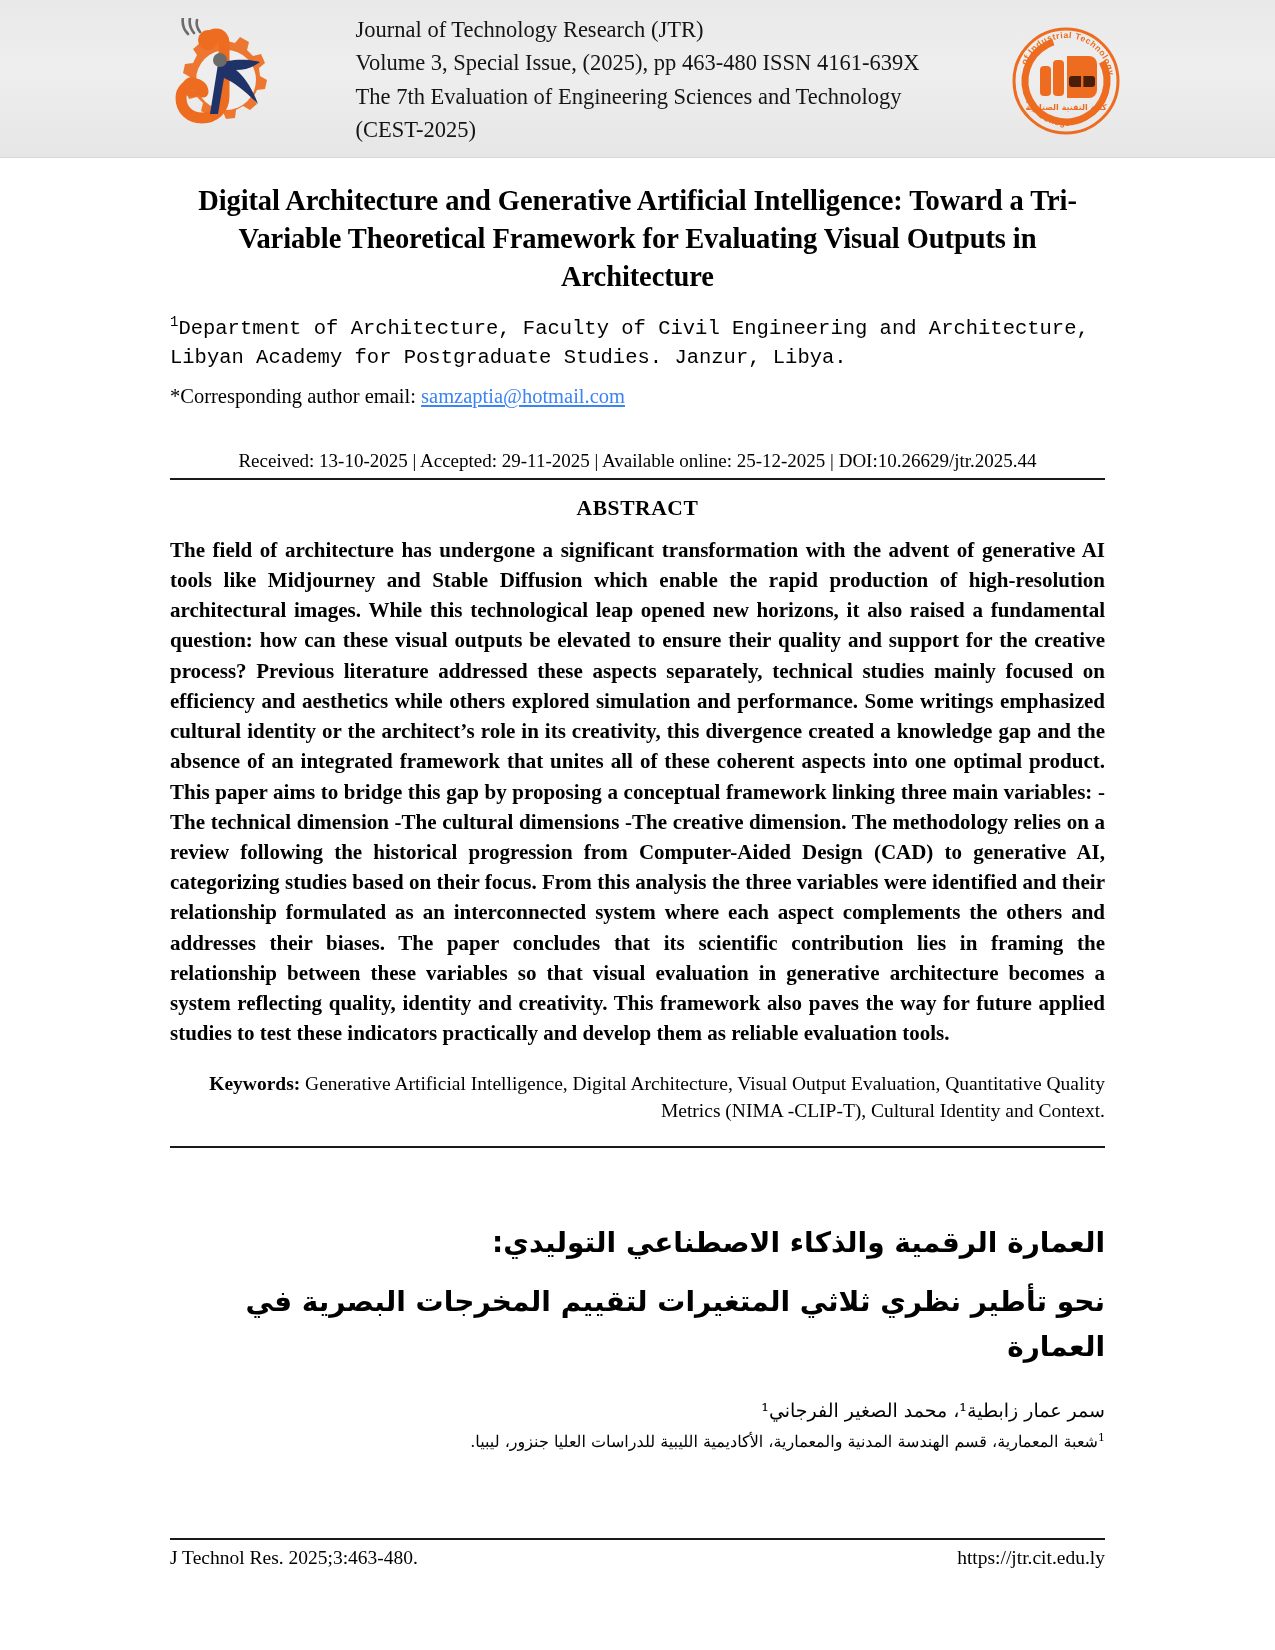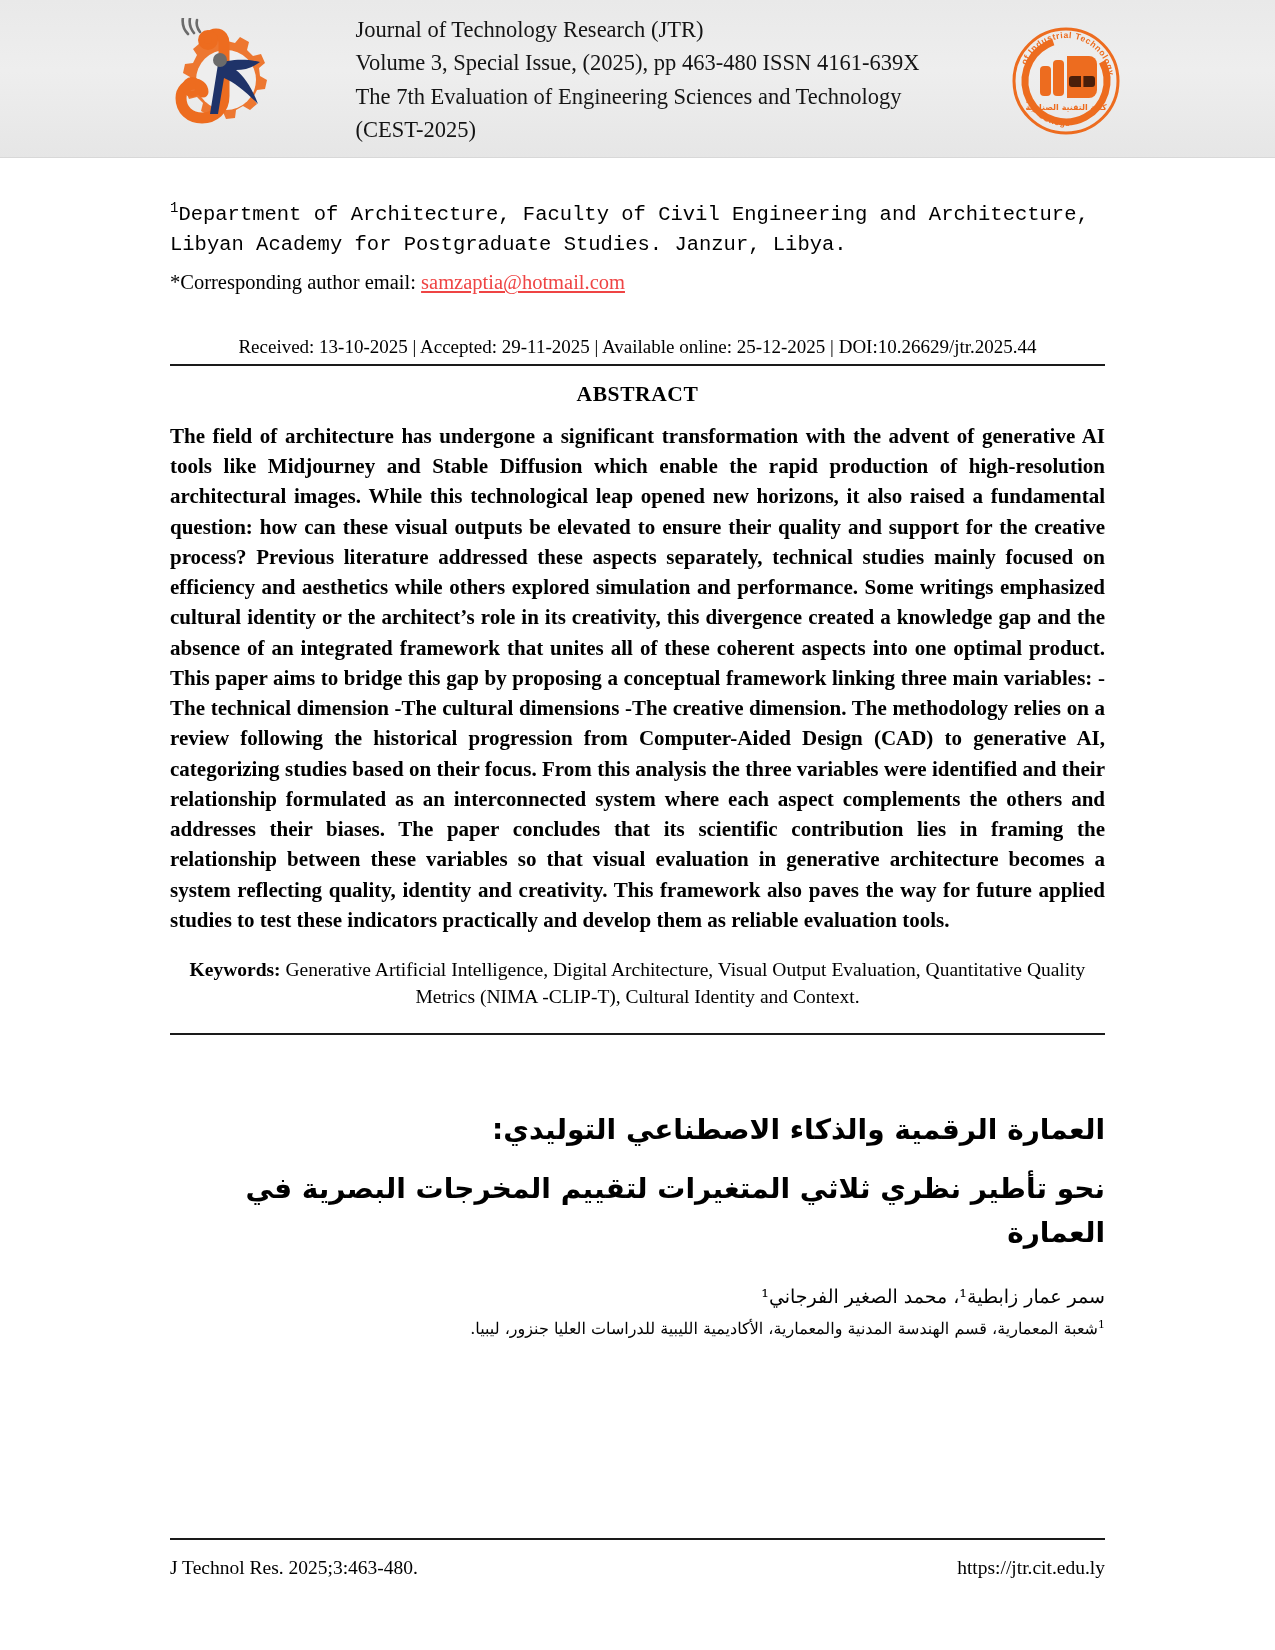--- a/index.html
+++ b/index.html
@@ -265,6 +265,7 @@
 <div class="page">
   <div class="content">
 
+    <h1 class="paper-title">Digital Architecture and Generative Artificial Intelligence: Toward a Tri-Variable Theoretical Framework for Evaluating Visual Outputs in Architecture</h1>
 
 
     <div class="affiliation">

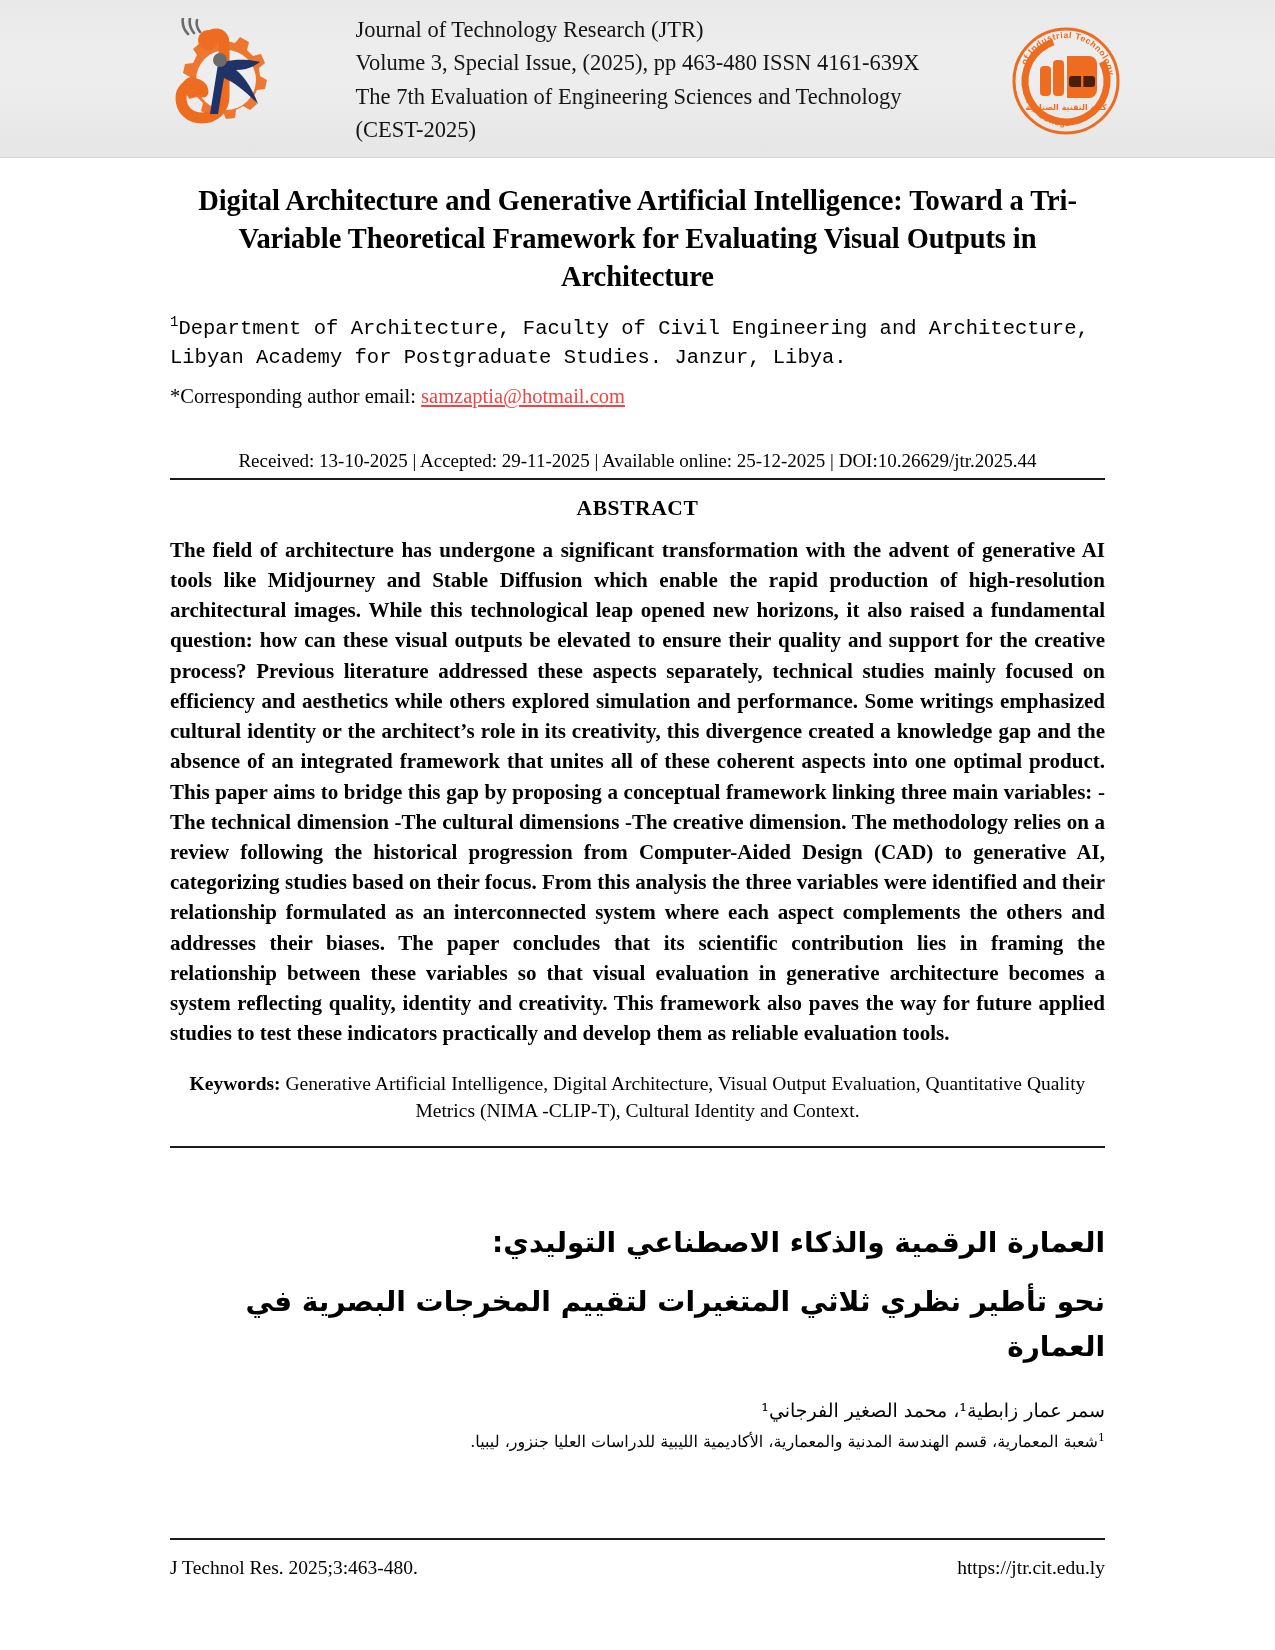--- a/index.html
+++ b/index.html
@@ -94,7 +94,7 @@
     line-height: 1.45;
   }
   .email-link {
-    color: #ef4444;
+    color: #3b82f6;
     text-decoration: underline;
   }
 

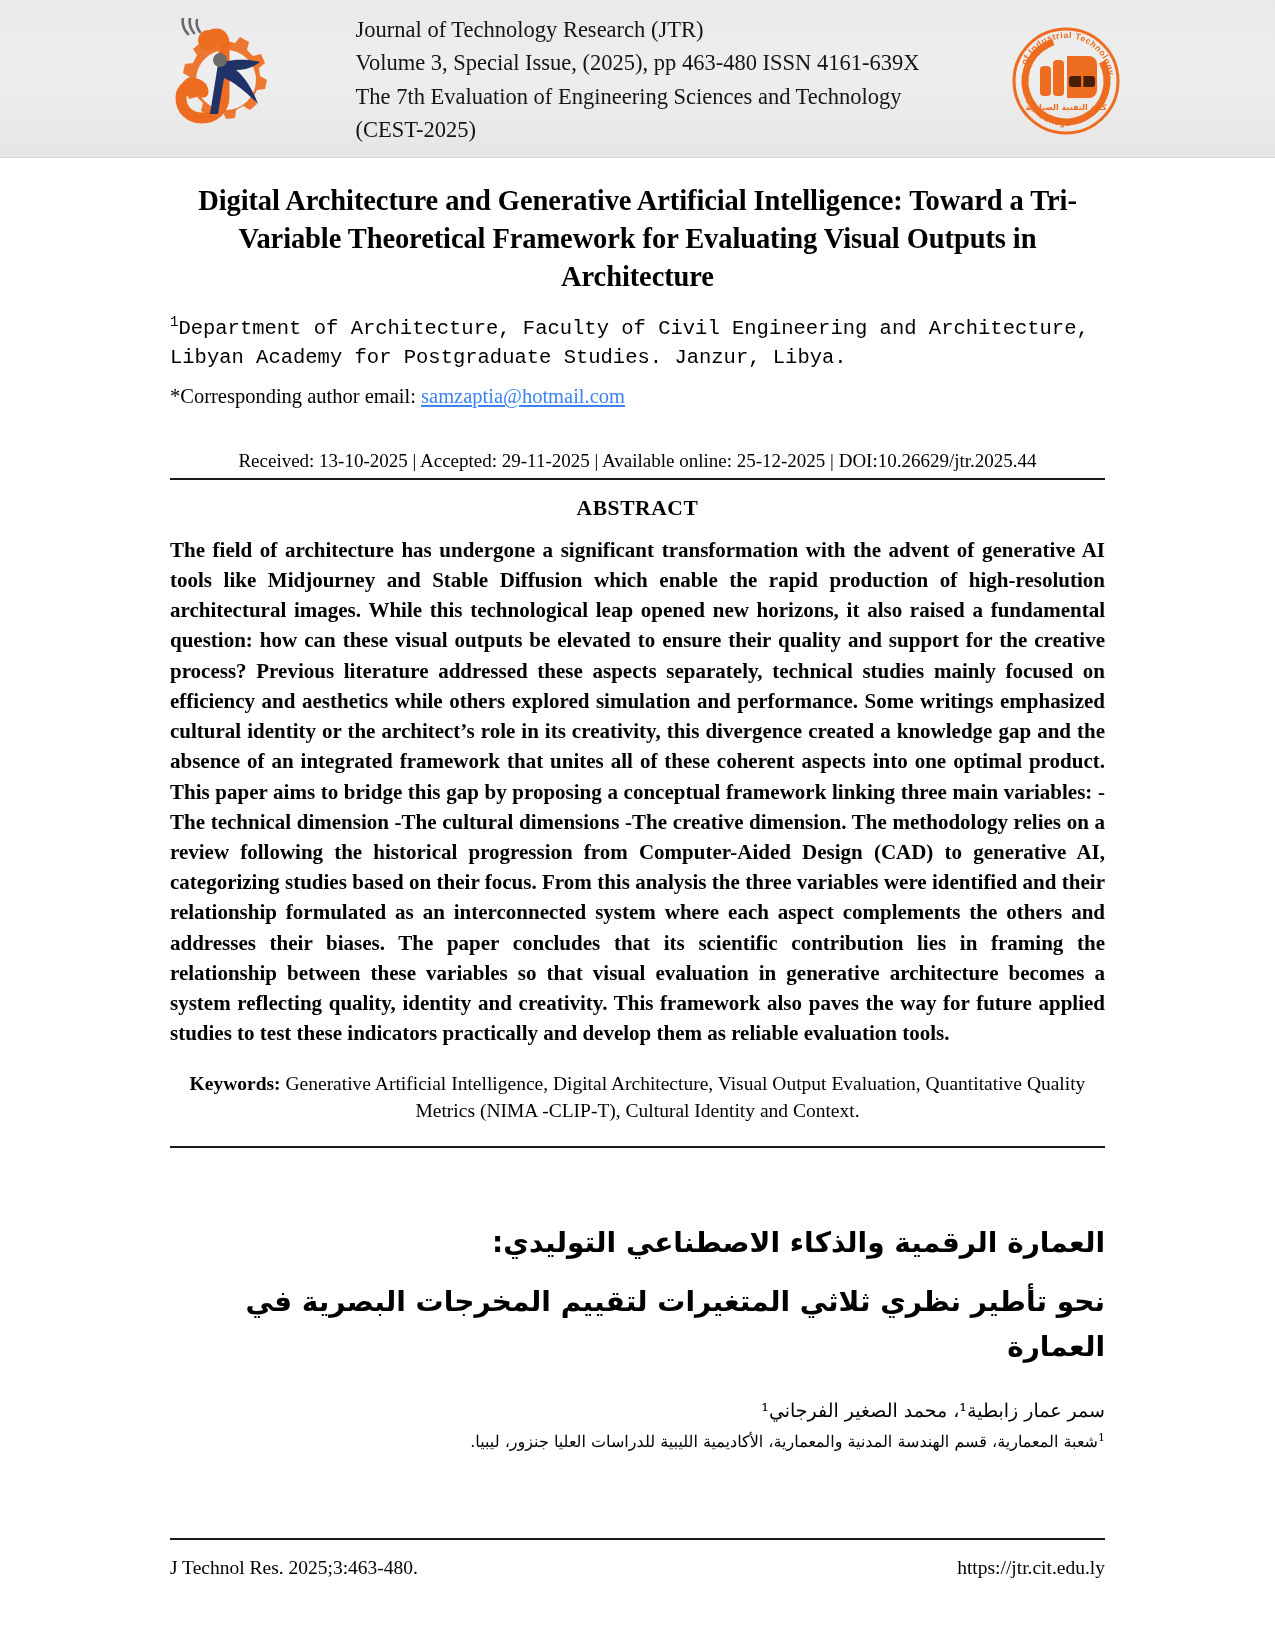--- a/index.html
+++ b/index.html
@@ -132,7 +132,7 @@
 
   .keywords {
     font-size: 19.5px;
-    text-align: center;
+    text-align: right;
     line-height: 1.38;
     margin-top: 22px;
   }

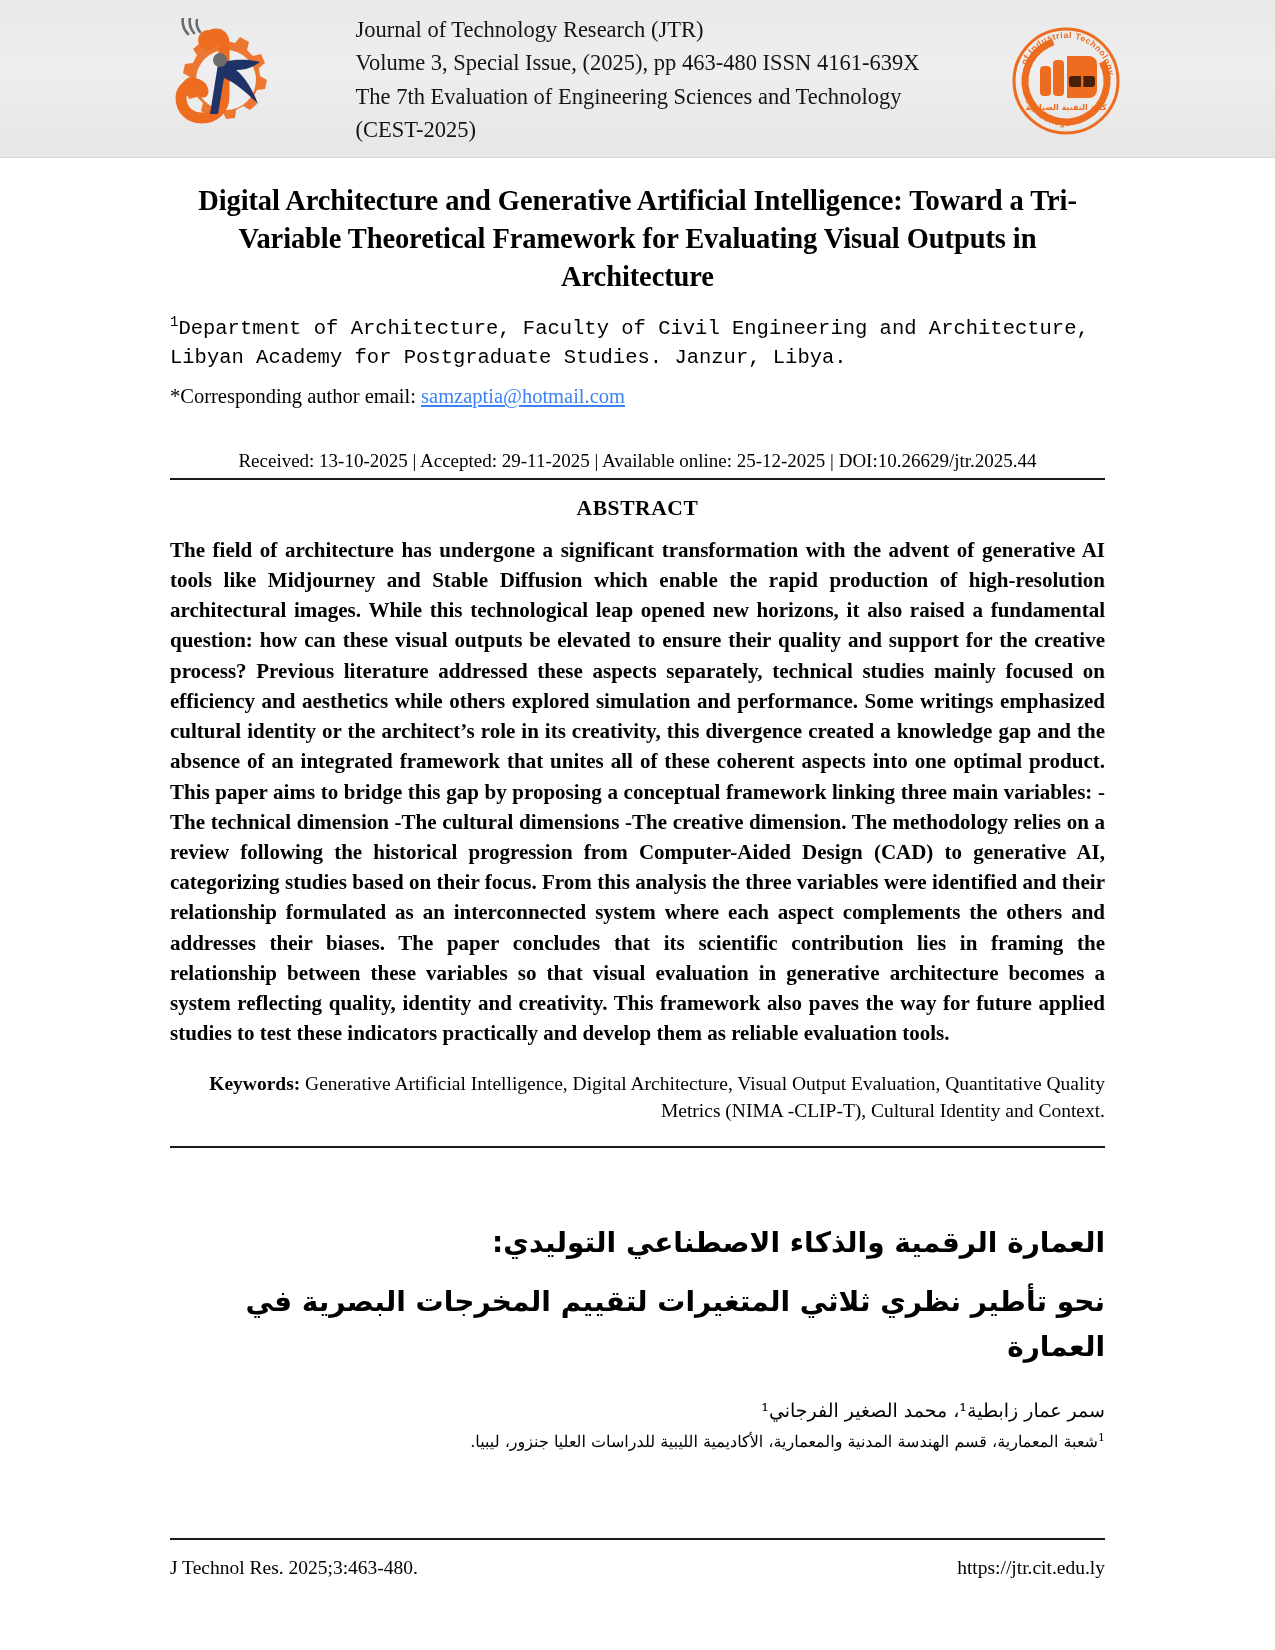--- a/index.html
+++ b/index.html
@@ -197,7 +197,7 @@
     justify-content: space-between;
     align-items: baseline;
     font-size: 19.5px;
-    padding-top: 17px;
+    padding-top: 7px;
   }
 </style>
 </head>

